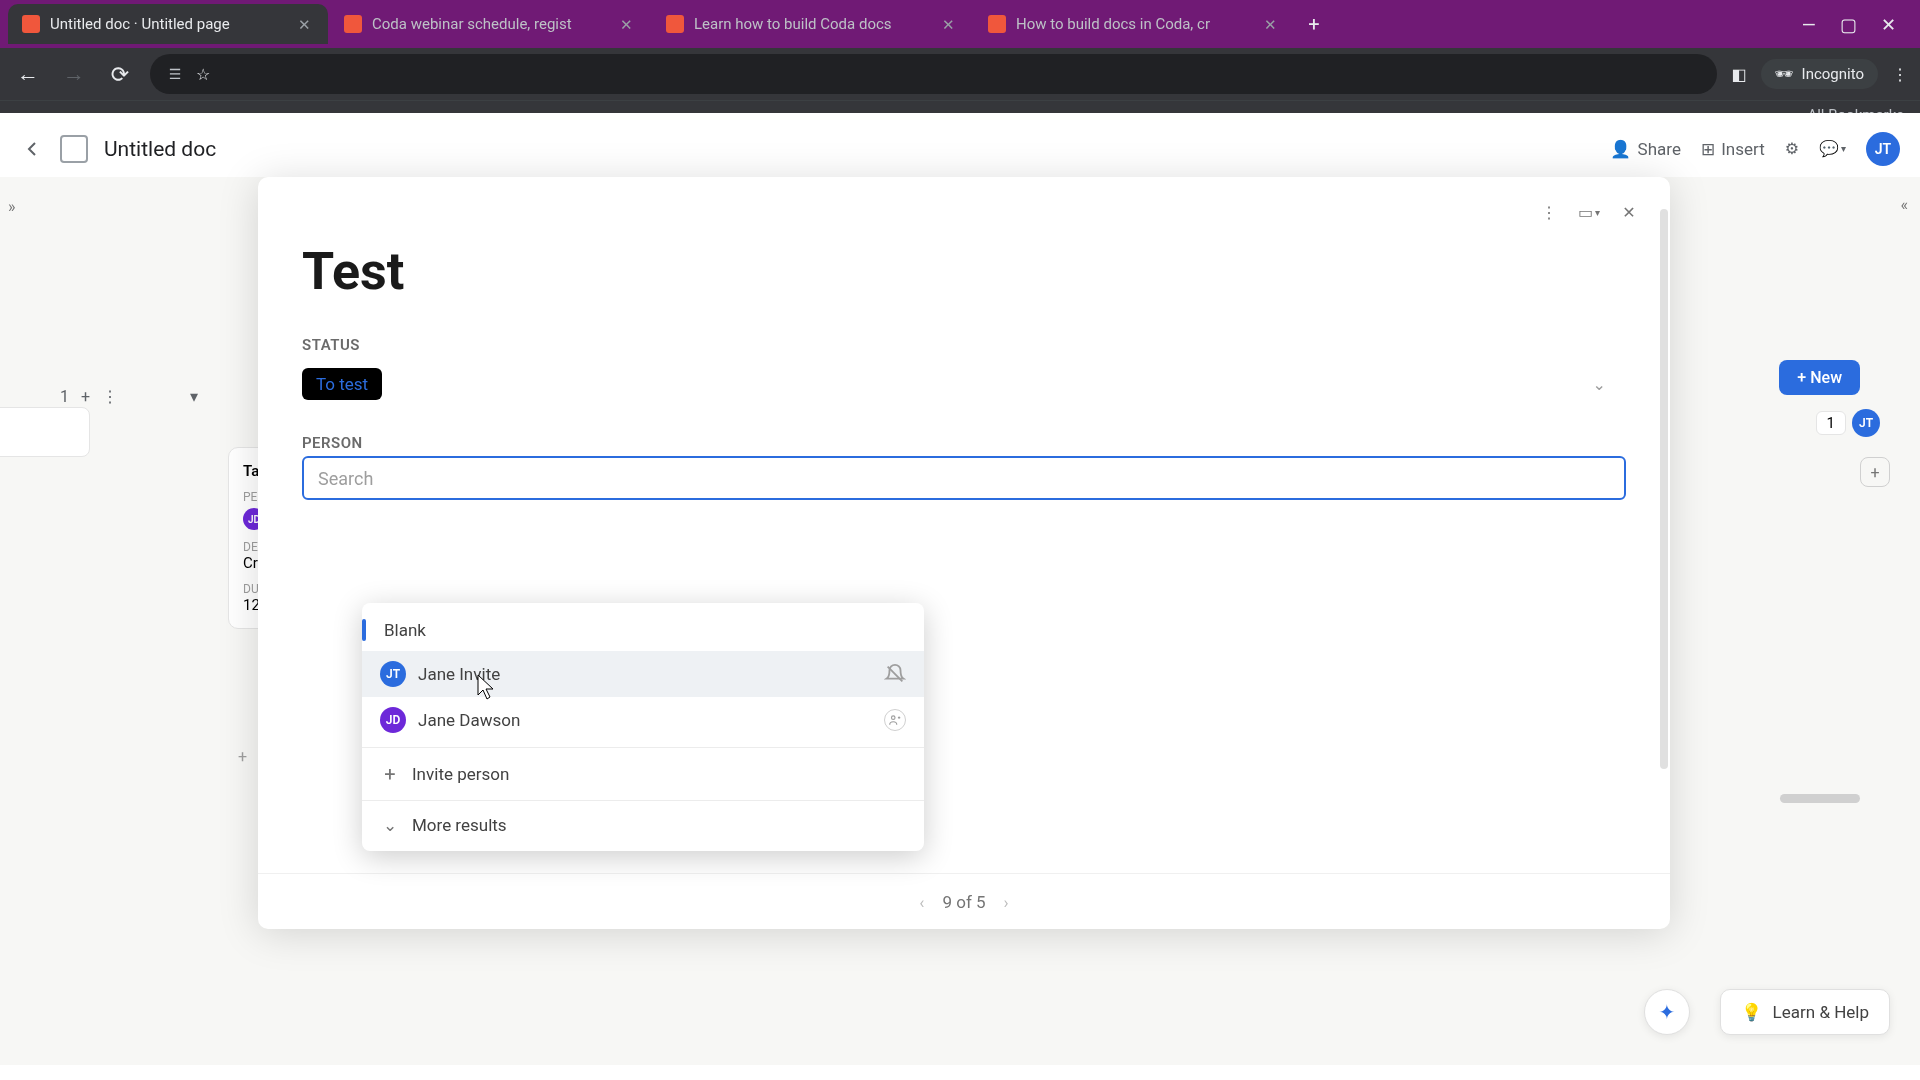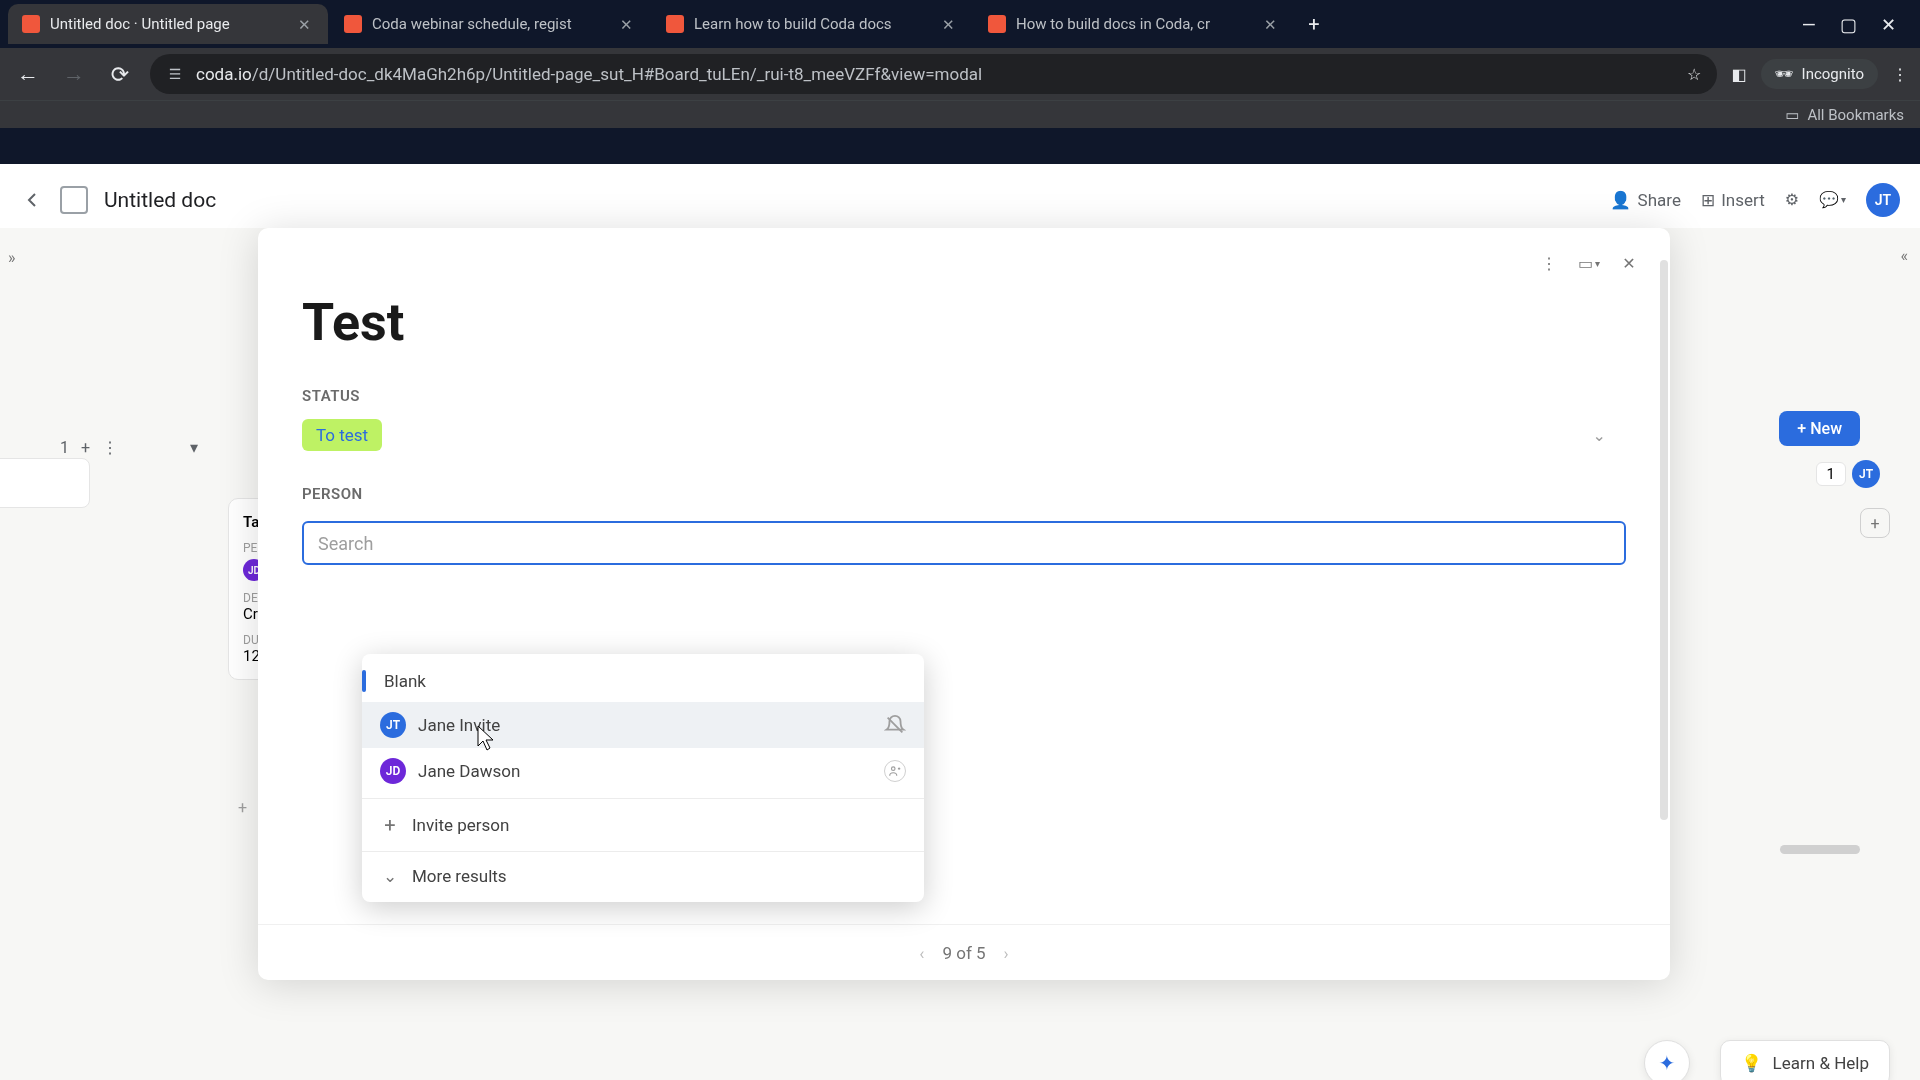--- a/index.html
+++ b/index.html
@@ -6,7 +6,7 @@
 body { width: 1920px; height: 1080px; background: #fff; overflow: hidden; position: relative; }
 
 
-.browser-chrome { background: #0f172a; height: 164px; }
+.browser-chrome { background: #701a75; height: 113px; }
 .tab-bar { display: flex; align-items: center; height: 48px; padding: 0 8px; gap: 2px; }
 .tab { display: flex; align-items: center; gap: 10px; padding: 0 14px; height: 40px; border-radius: 10px 10px 0 0; min-width: 0; max-width: 320px; flex: 1; color: #bdc1c6; font-size: 15px; }
 .tab.active { background: #35363a; color: #e8eaed; }

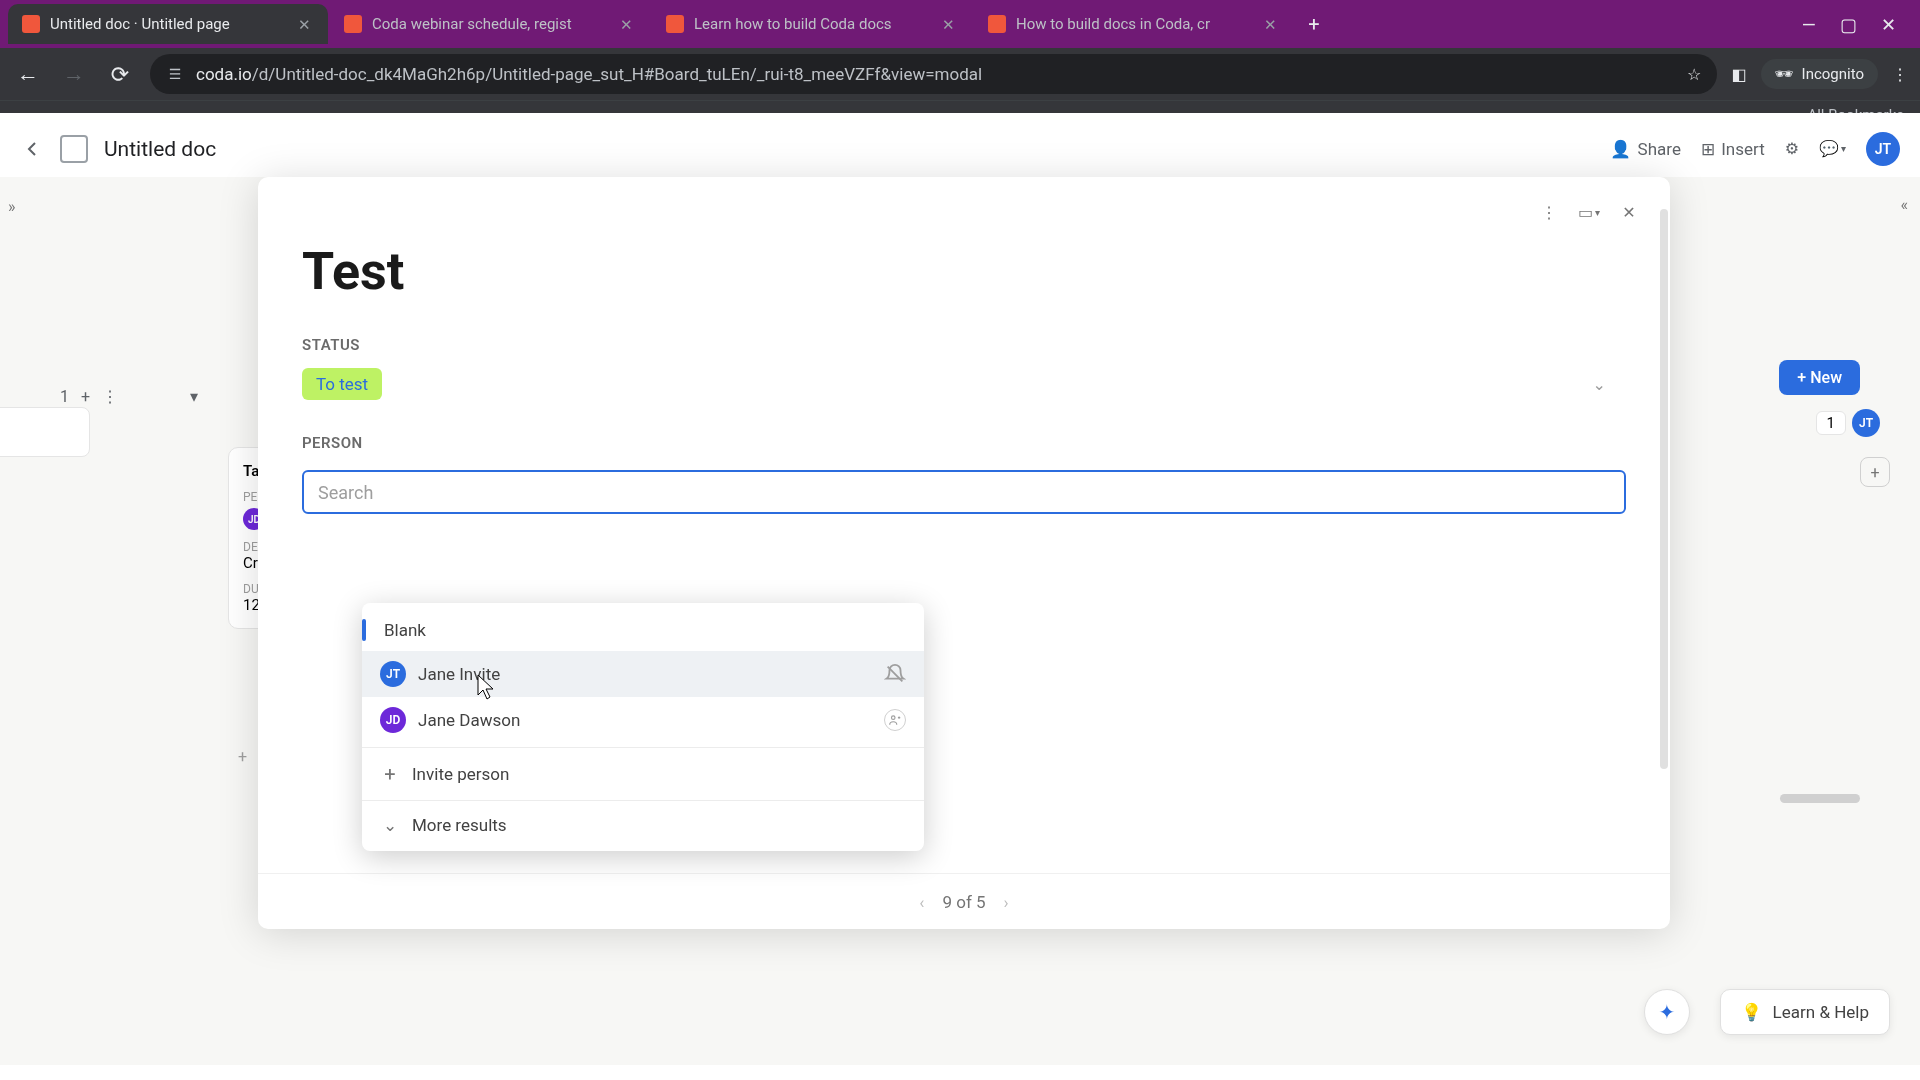--- a/index.html
+++ b/index.html
@@ -134,7 +134,6 @@
     <div class="nav-btn">⟳</div>
     <div class="url-field">
       <span class="url-icon">☰</span>
-      <span class="url-text"><span class="domain">coda.io</span><span>/d/Untitled-doc_dk4MaGh2h6p/Untitled-page_sut_H#Board_tuLEn/_rui-t8_meeVZFf&amp;view=modal</span></span>
       <span>☆</span>
     </div>
     <div class="addr-right">

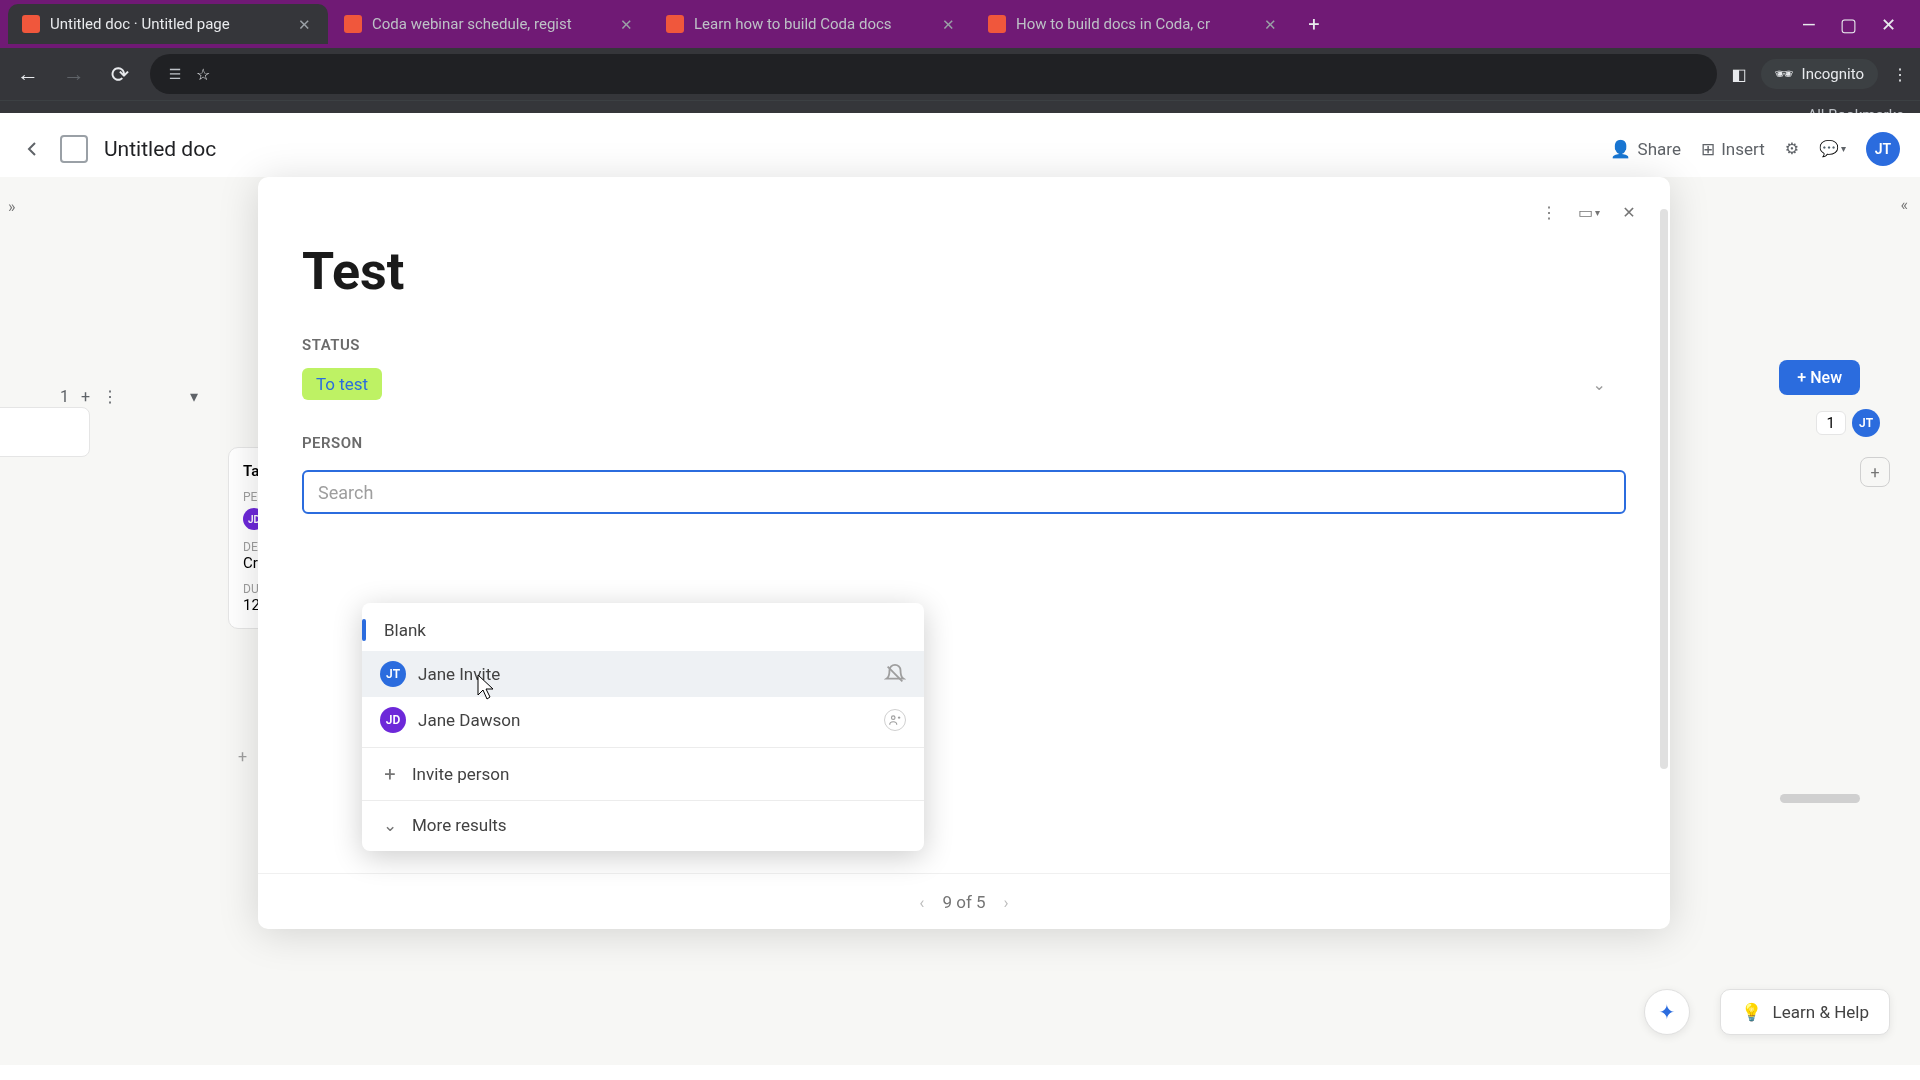--- a/index.html
+++ b/index.html
@@ -65,7 +65,7 @@
 .row-title { font-size: 52px; font-weight: 700; margin-top: 32px; color: #1a1a1a; }
 .field-label { font-size: 15px; font-weight: 600; color: #6b6b6b; letter-spacing: 0.5px; margin-top: 34px; }
 .status-pill-row { margin-top: 14px; display: flex; align-items: center; }
-.status-pill { background: #bef264; color: #2b6cde; padding: 6px 14px; border-radius: 6px; font-size: 17px; }
+.status-pill { background: #000000; color: #2b6cde; padding: 6px 14px; border-radius: 6px; font-size: 17px; }
 .status-chevron { margin-left: auto; margin-right: 20px; color: #9e9e9e; }
 
 .person-input { margin-top: 18px; width: 100%; height: 44px; border: 2px solid #2b6cde; border-radius: 6px; padding: 0 14px; font-size: 18px; color: #333; outline: none; }

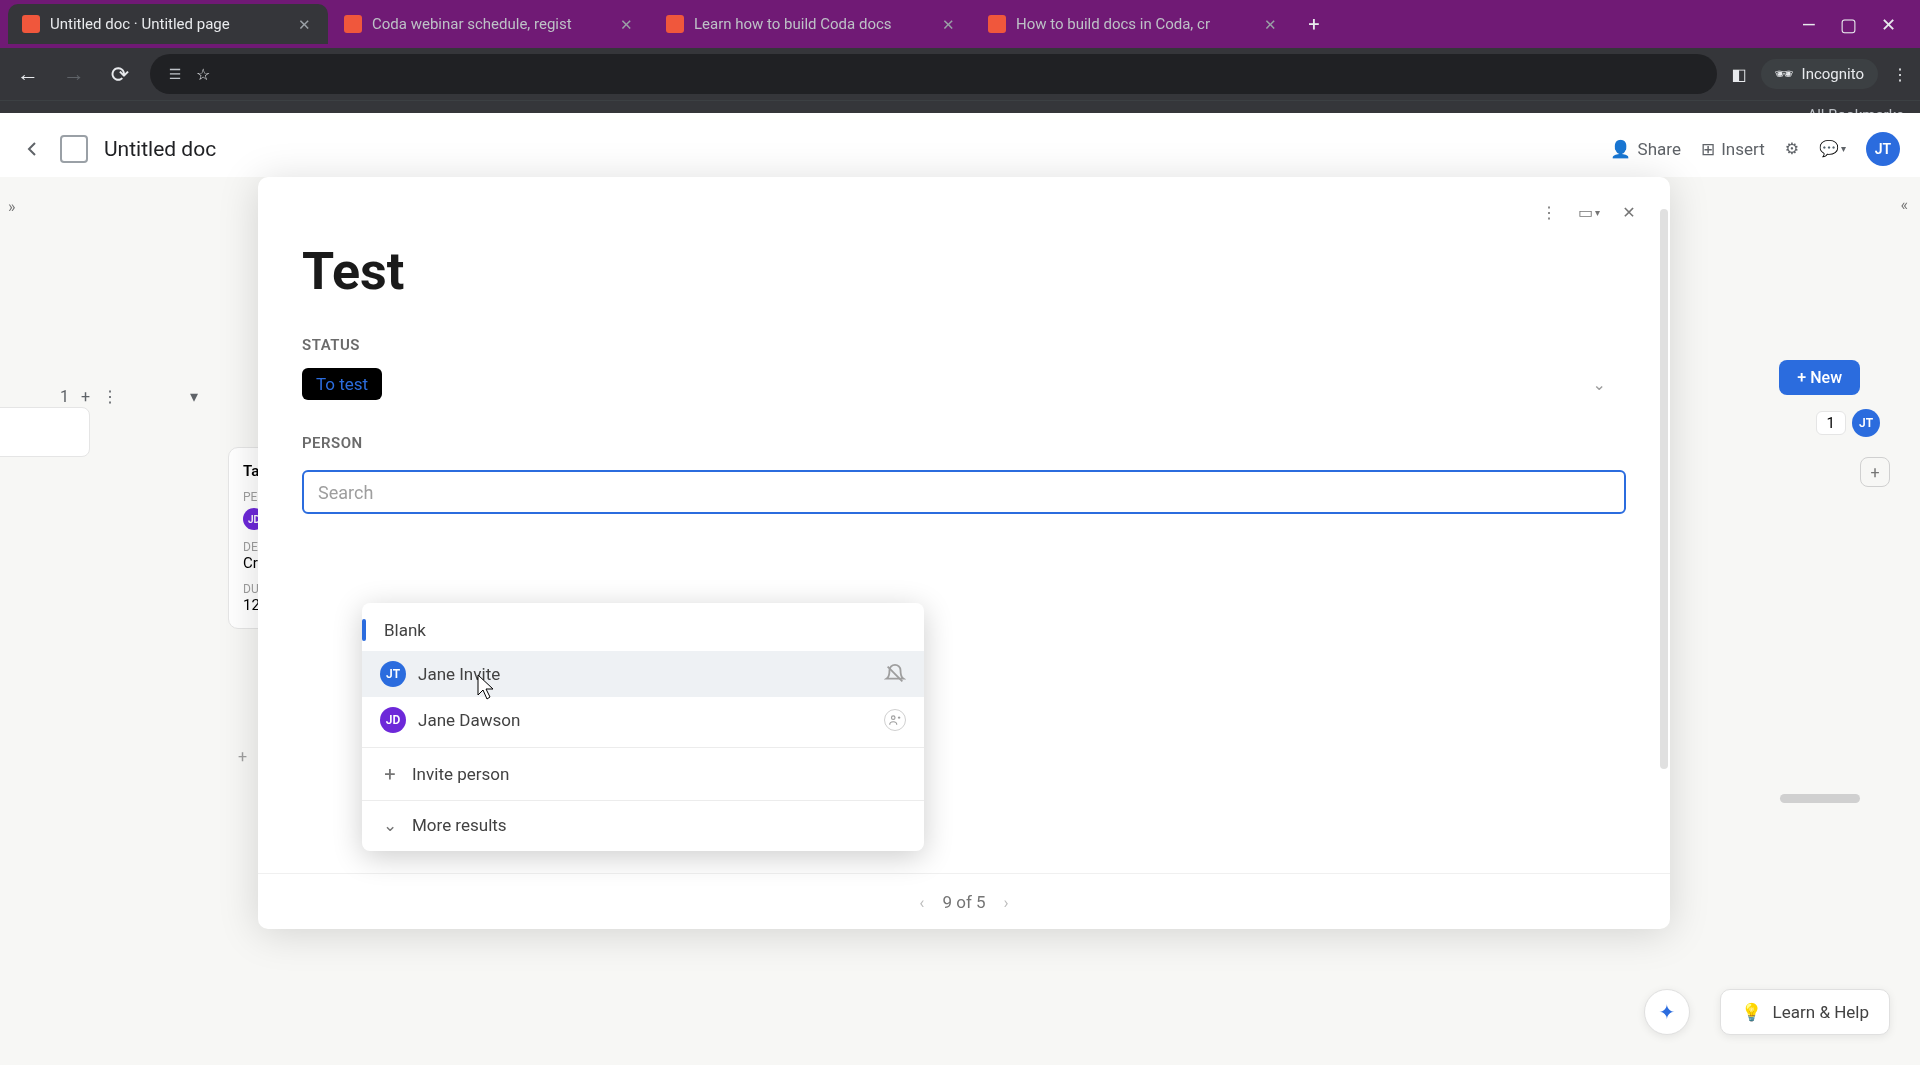--- a/index.html
+++ b/index.html
@@ -68,7 +68,7 @@
 .status-pill { background: #000000; color: #2b6cde; padding: 6px 14px; border-radius: 6px; font-size: 17px; }
 .status-chevron { margin-left: auto; margin-right: 20px; color: #9e9e9e; }
 
-.person-input { margin-top: 18px; width: 100%; height: 44px; border: 2px solid #2b6cde; border-radius: 6px; padding: 0 14px; font-size: 18px; color: #333; outline: none; }
+.person-input { margin-top: 4px; width: 100%; height: 44px; border: 2px solid #2b6cde; border-radius: 6px; padding: 0 14px; font-size: 18px; color: #333; outline: none; }
 .person-input::placeholder { color: #9e9e9e; }
 
 

